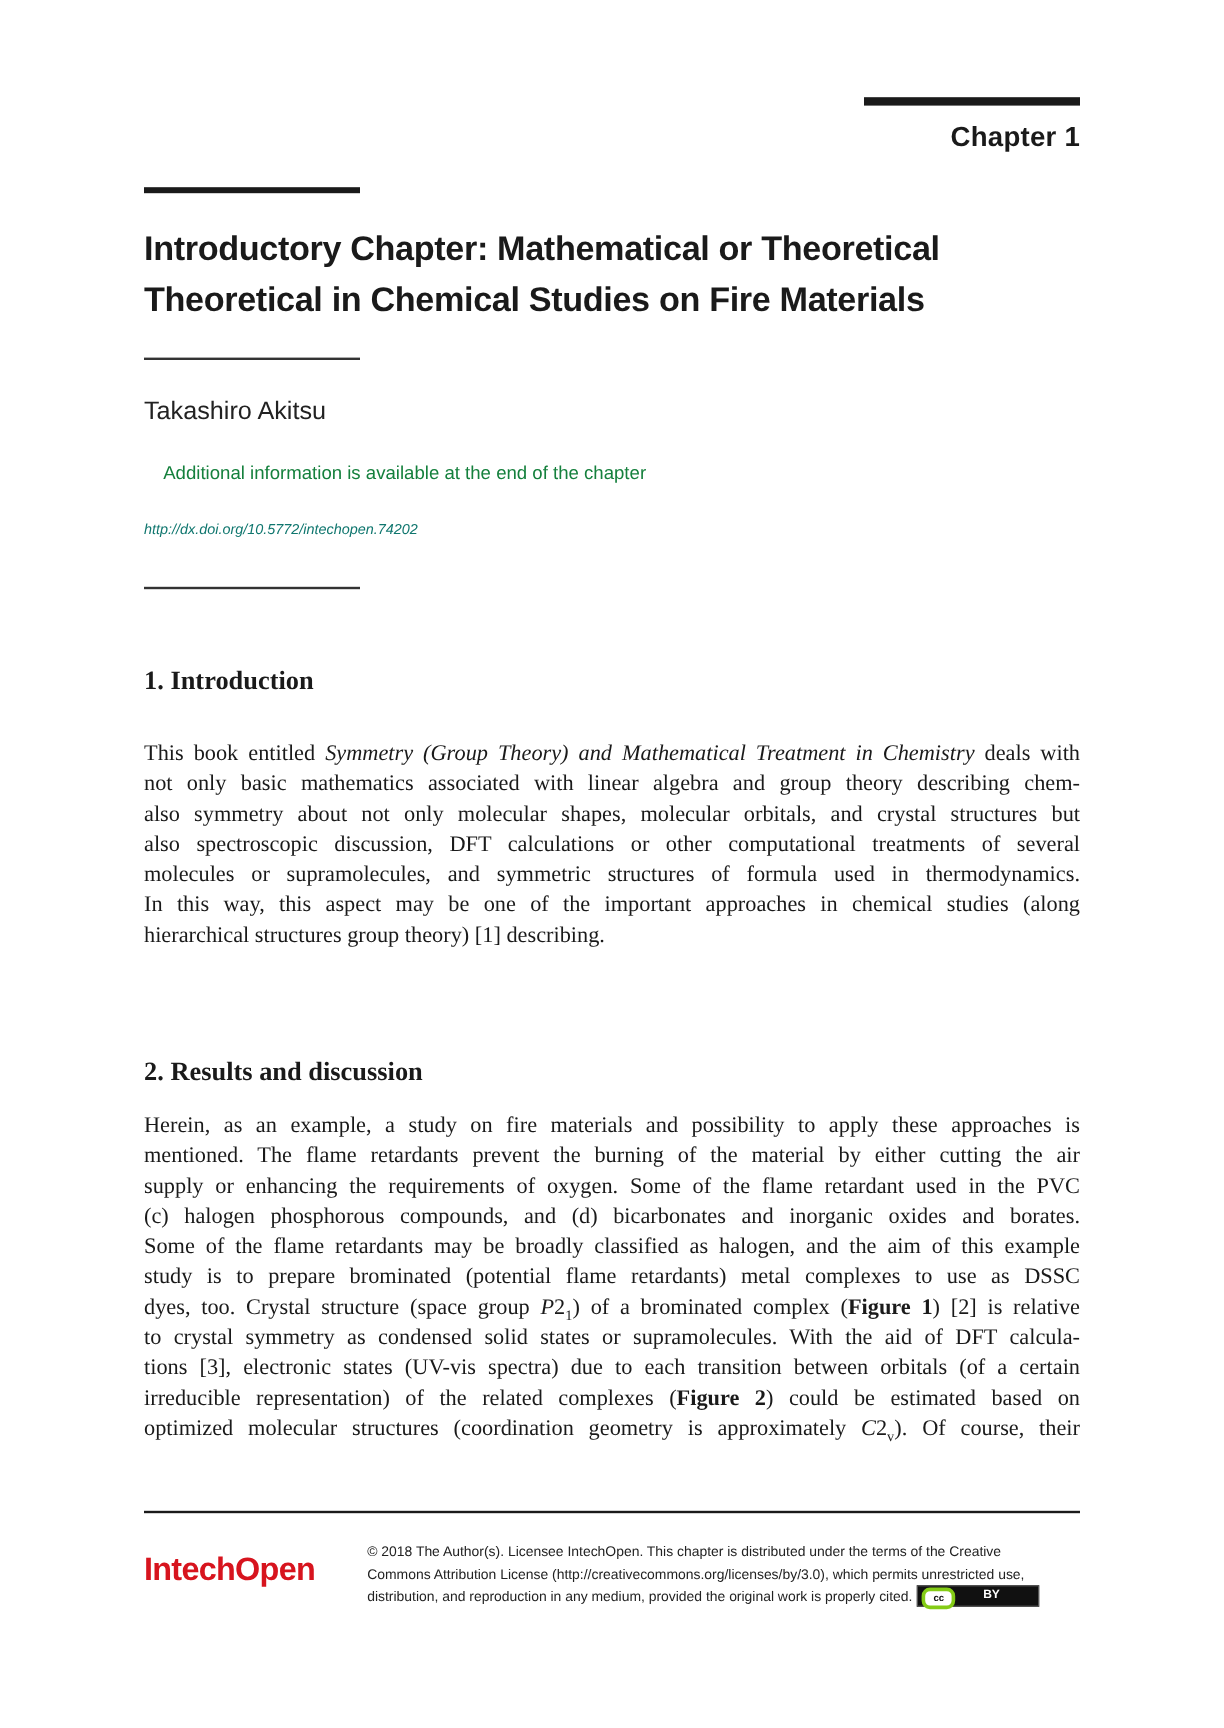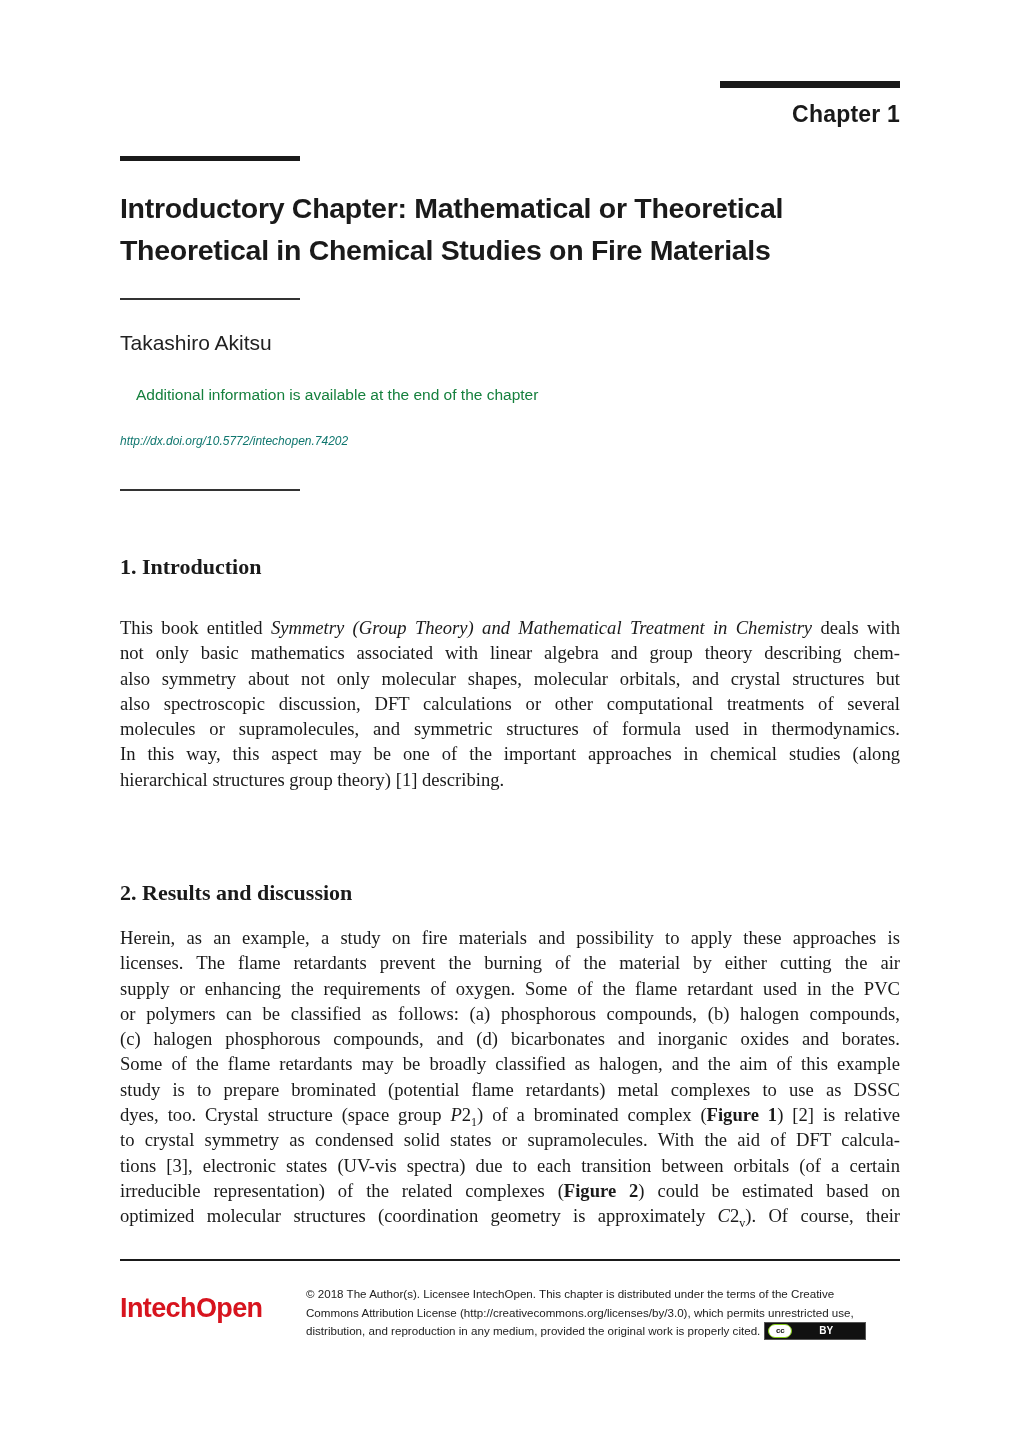--- a/index.html
+++ b/index.html
@@ -59,7 +59,7 @@
 <div class="heading serif" style="top:864px;margin-top:16px;">2. Results and discussion</div>
 <div class="para serif" style="top:925px;">
   <span class="line">Herein, as an example, a study on fire materials and possibility to apply these approaches is</span>
-  <span class="line">licenses. The flame retardants prevent the burning of the material by either cutting the air</span>
+  <span class="line">mentioned. The flame retardants prevent the burning of the material by either cutting the air</span>
   <span class="line">supply or enhancing the requirements of oxygen. Some of the flame retardant used in the PVC</span>
   <span class="line">or polymers can be classified as follows: (a) phosphorous compounds, (b) halogen compounds,</span>
   <span class="line">(c) halogen phosphorous compounds, and (d) bicarbonates and inorganic oxides and borates.</span>

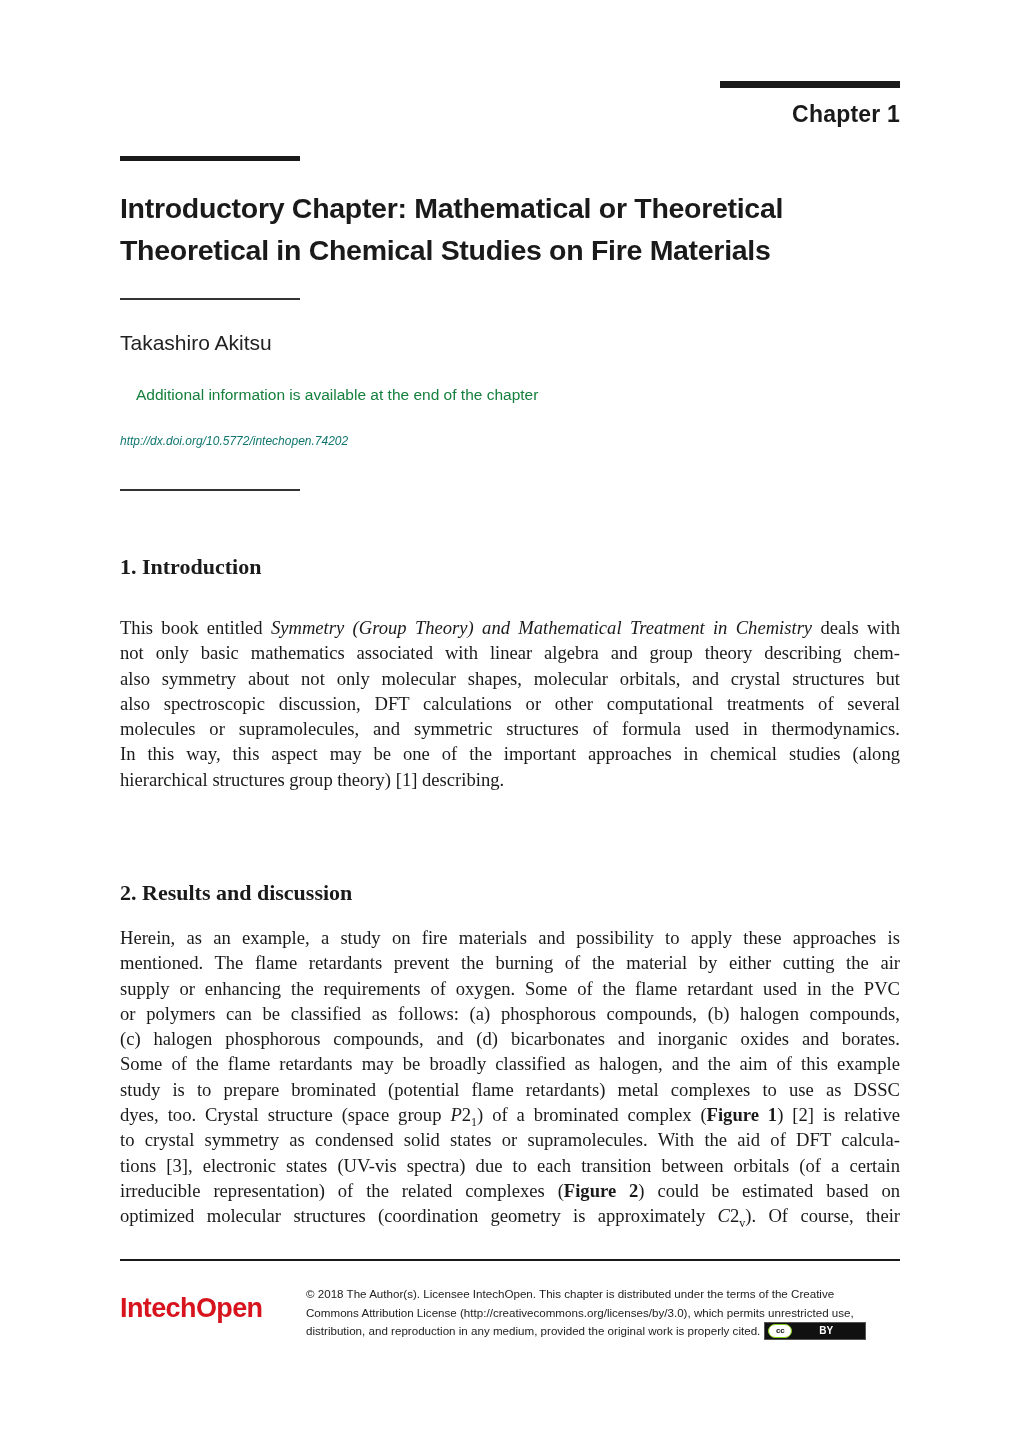--- a/index.html
+++ b/index.html
@@ -61,7 +61,6 @@
   <span class="line">Herein, as an example, a study on fire materials and possibility to apply these approaches is</span>
   <span class="line">mentioned. The flame retardants prevent the burning of the material by either cutting the air</span>
   <span class="line">supply or enhancing the requirements of oxygen. Some of the flame retardant used in the PVC</span>
-  <span class="line">or polymers can be classified as follows: (a) phosphorous compounds, (b) halogen compounds,</span>
   <span class="line">(c) halogen phosphorous compounds, and (d) bicarbonates and inorganic oxides and borates.</span>
   <span class="line">Some of the flame retardants may be broadly classified as halogen, and the aim of this example</span>
   <span class="line">study is to prepare brominated (potential flame retardants) metal complexes to use as DSSC</span>

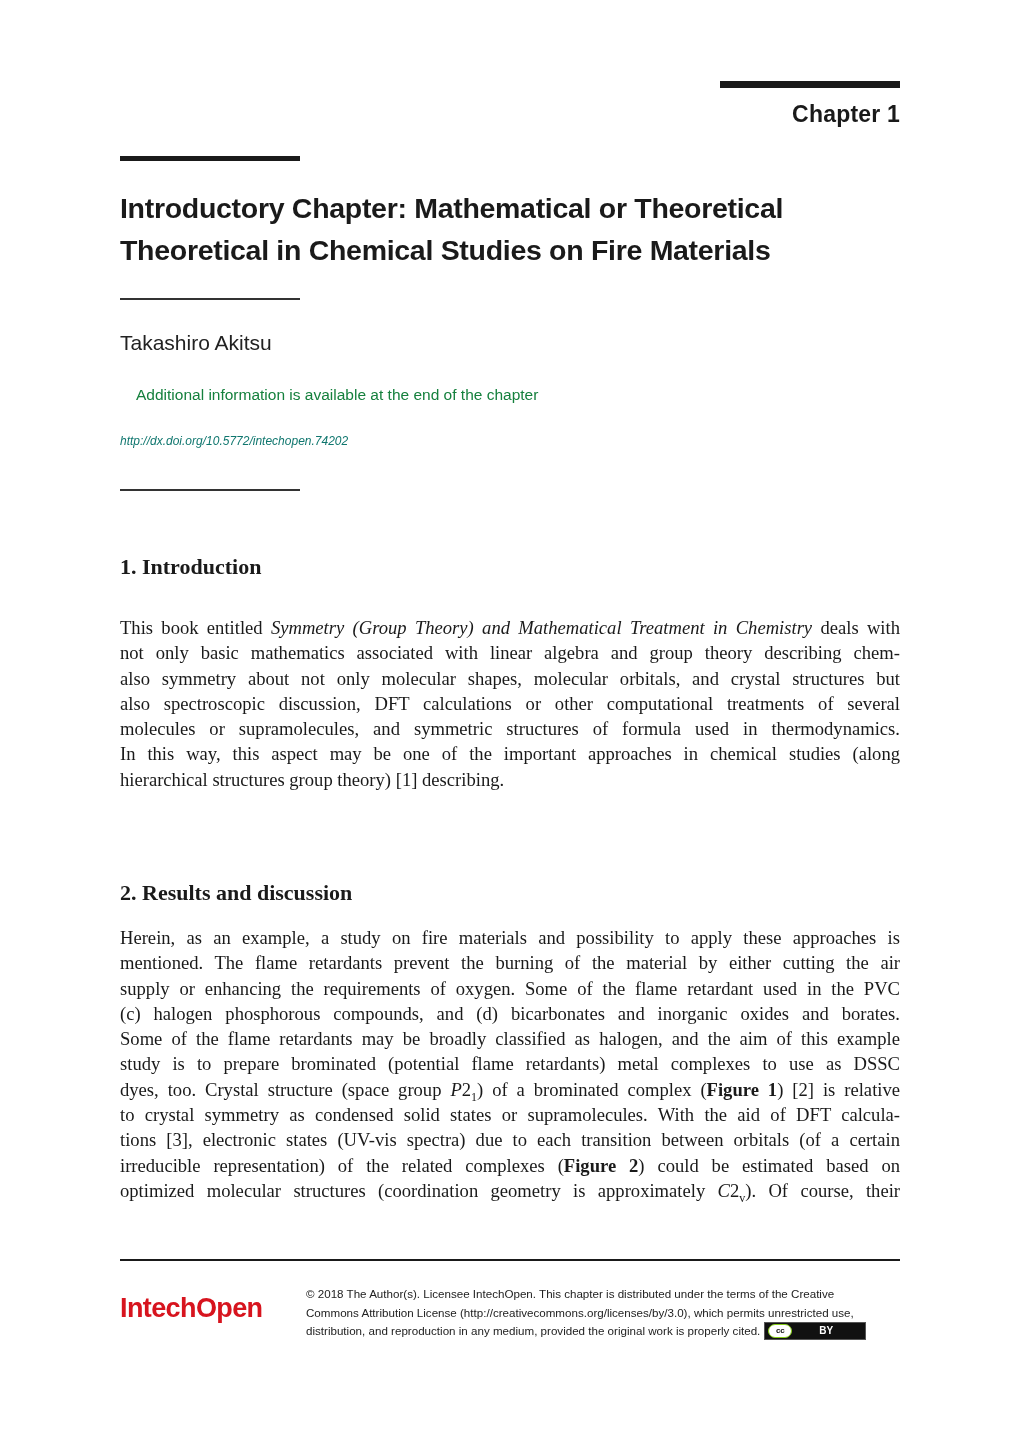--- a/index.html
+++ b/index.html
@@ -24,7 +24,7 @@
   #logo { left: 120px; top: 1293px; font-size: 27px; font-weight: bold; color: #d7141e; letter-spacing: -0.6px; }
   #license { left: 306px; top: 1285px; width: 600px; font-size: 11.6px; line-height: 18.5px; color: #222; }
   #cc-badge { display: inline-block; vertical-align: middle; width: 100px; height: 16px; border: 1px solid #555; background: #111; position: relative; margin-left: 4px; top: -1px; }
-  #cc-badge .cc { position: absolute; left: 3px; top: 1px; width: 22px; height: 12px; border-radius: 7px; background: #fff; border: 1px solid #84cc16; color: #111; font-size: 8px; font-weight: bold; text-align: center; line-height: 12px; }
+  #cc-badge .cc { position: absolute; left: 3px; top: 1px; width: 22px; height: 12px; border-radius: 7px; background: #fff; border: 3px solid #84cc16; color: #111; font-size: 8px; font-weight: bold; text-align: center; line-height: 12px; }
   #cc-badge .by { position: absolute; left: 32px; top: 0px; color: #fff; font-size: 10px; font-weight: bold; line-height: 16px; padding-left: 22px; }
 </style>
 </head>

